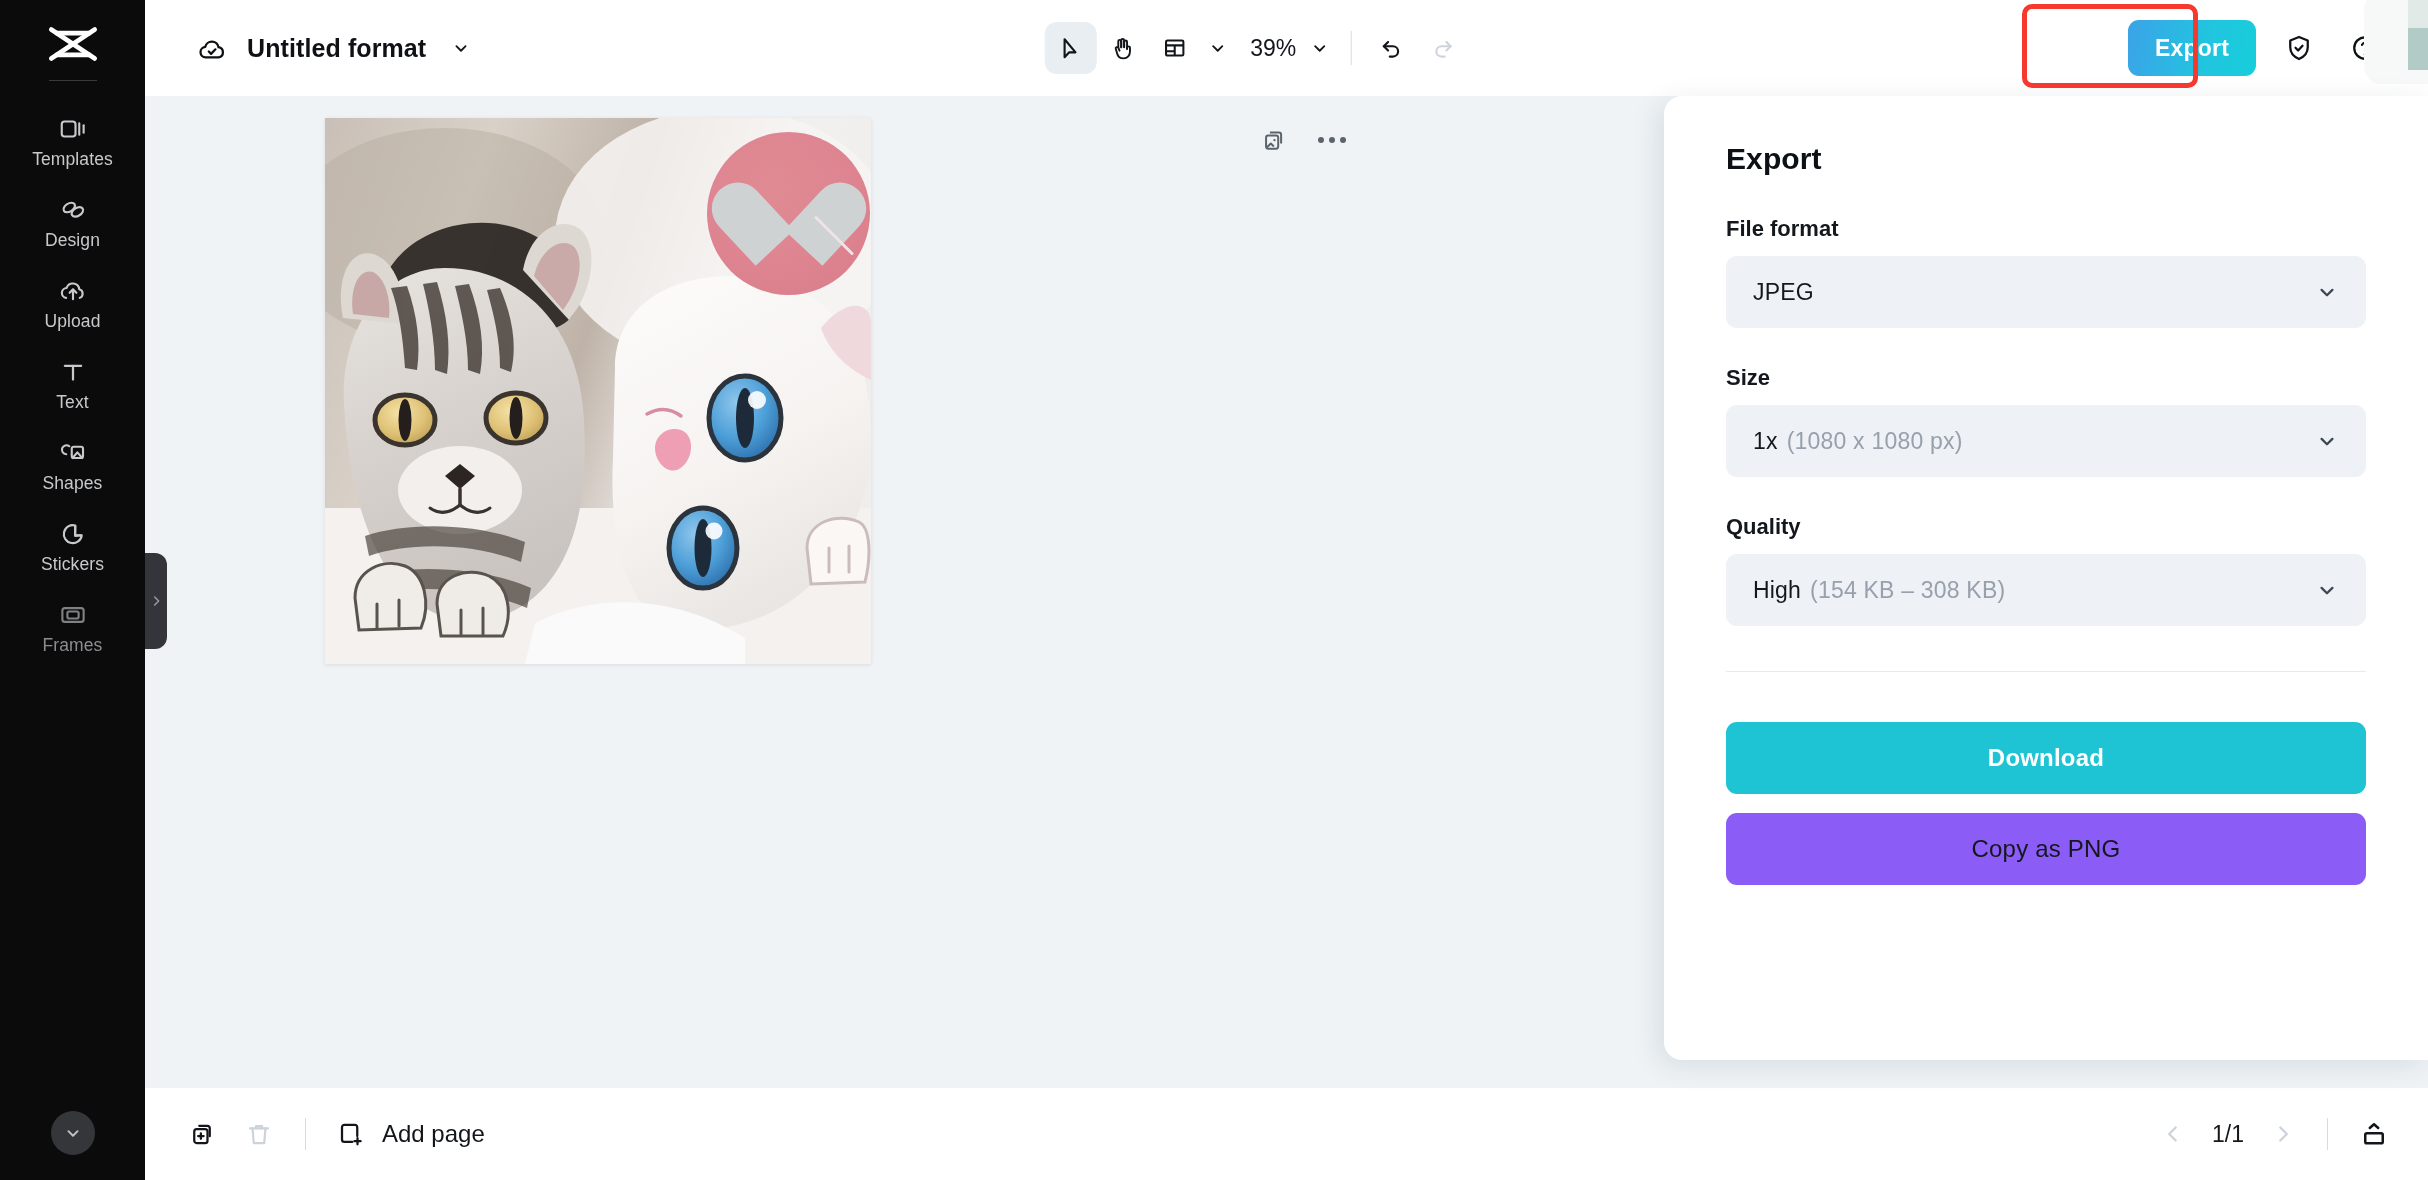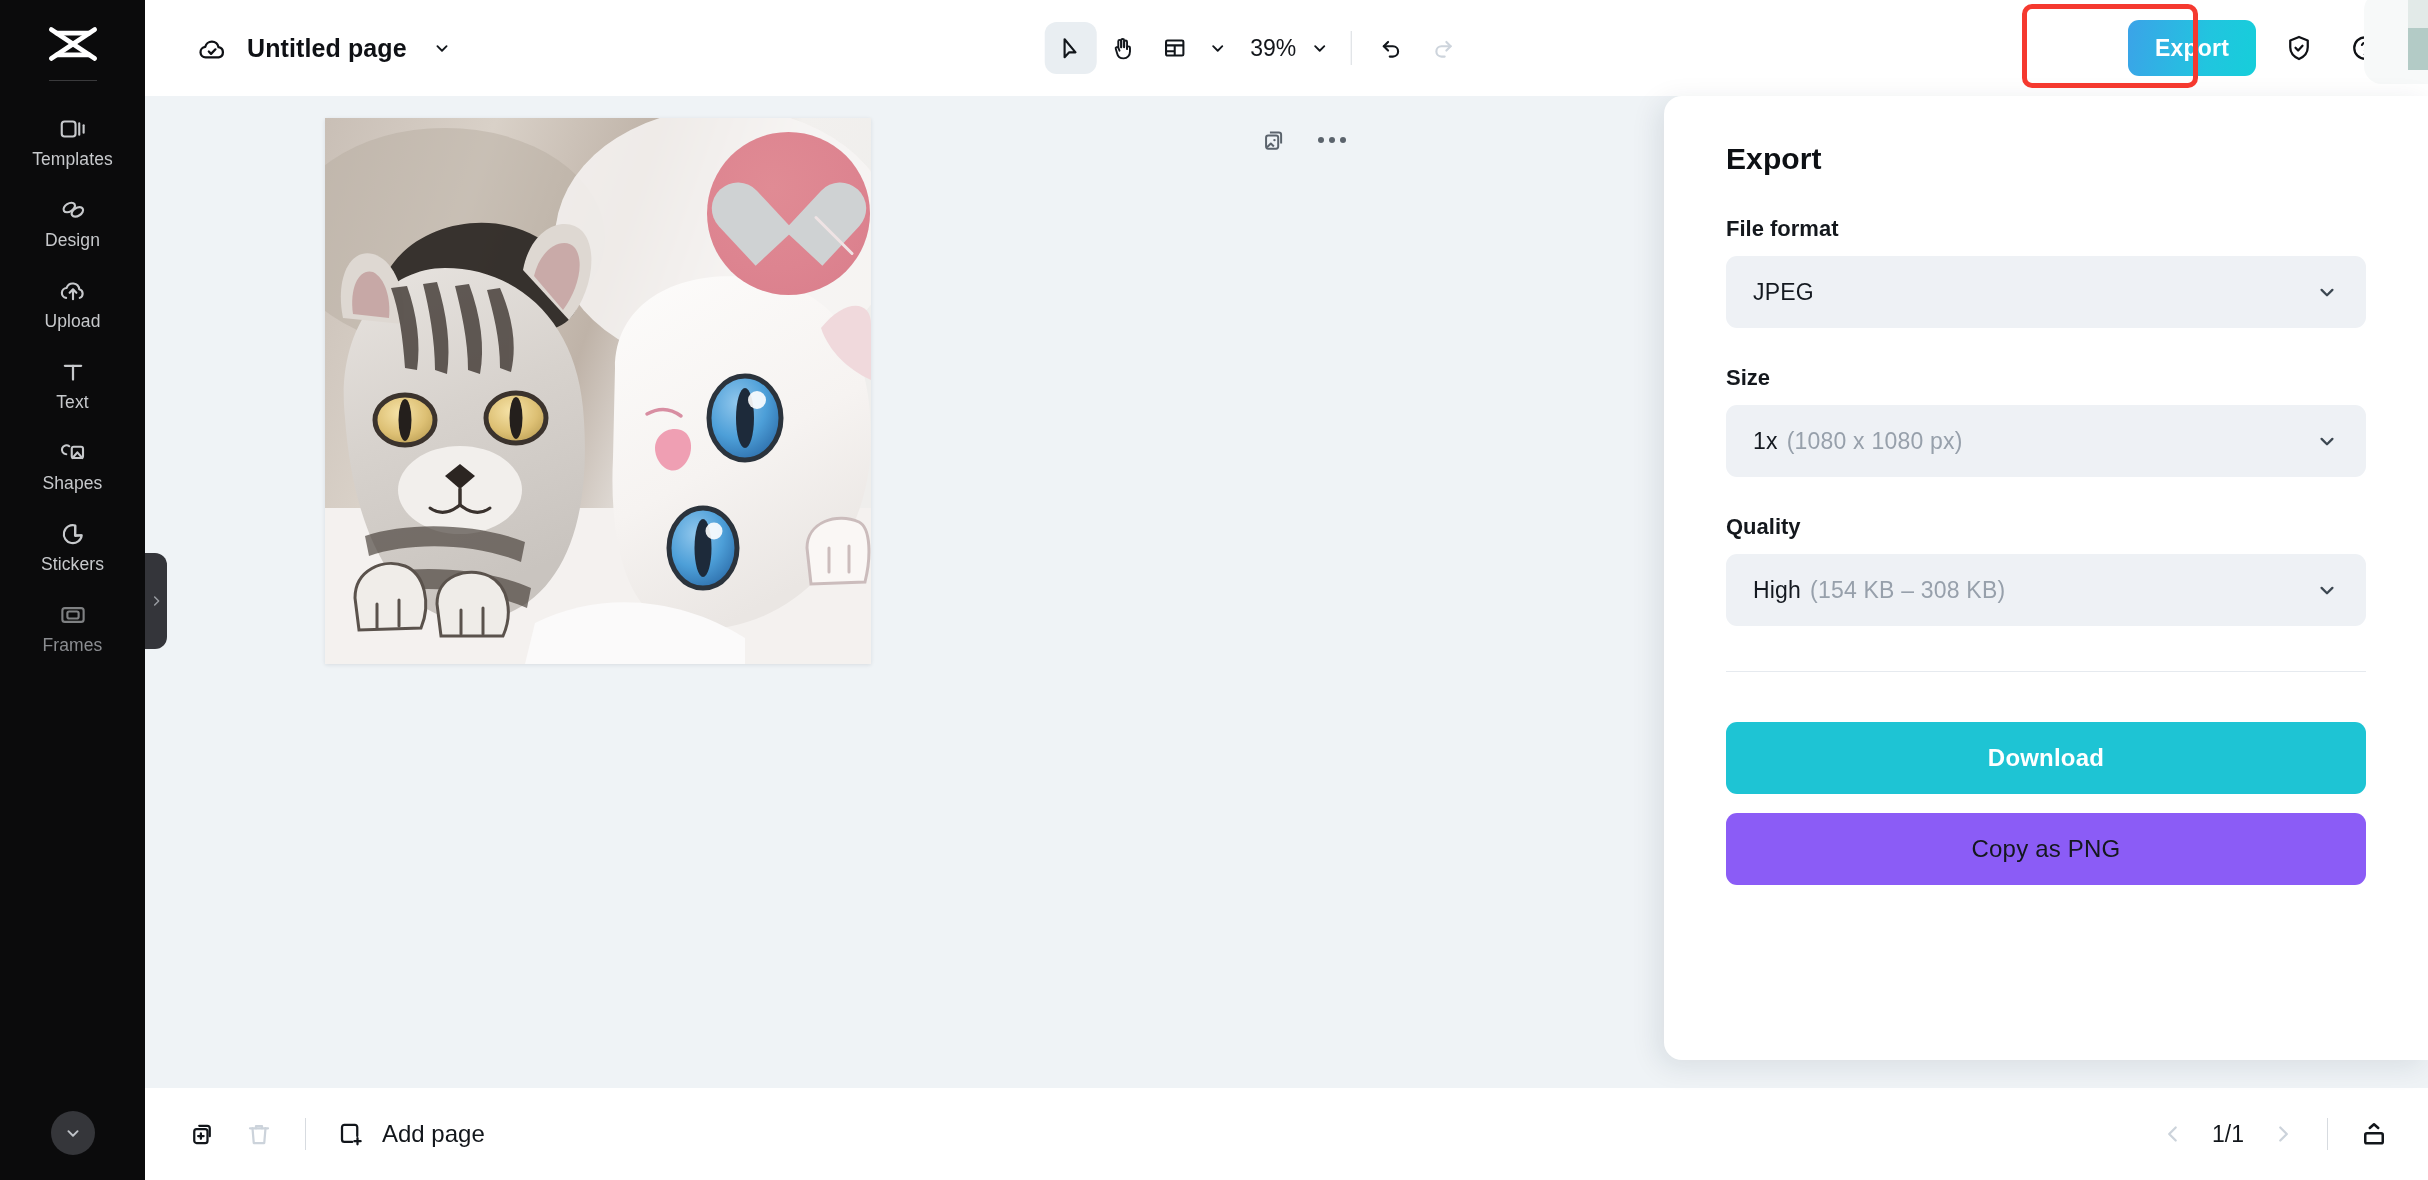--- a/index.html
+++ b/index.html
@@ -320,7 +320,7 @@
           <path d="M9.6 14.6l1.7 1.8 3.3-3.4"></path>
         </svg>
       </span>
-      <span class="doc-title">Untitled page</span>
+      <span class="doc-title">Untitled format</span>
       <span class="title-chev">
         <svg viewBox="0 0 24 24" width="22" height="22" fill="none" stroke="#12161b" stroke-width="2" stroke-linecap="round" stroke-linejoin="round">
           <path d="M7 10l5 5 5-5"></path>

